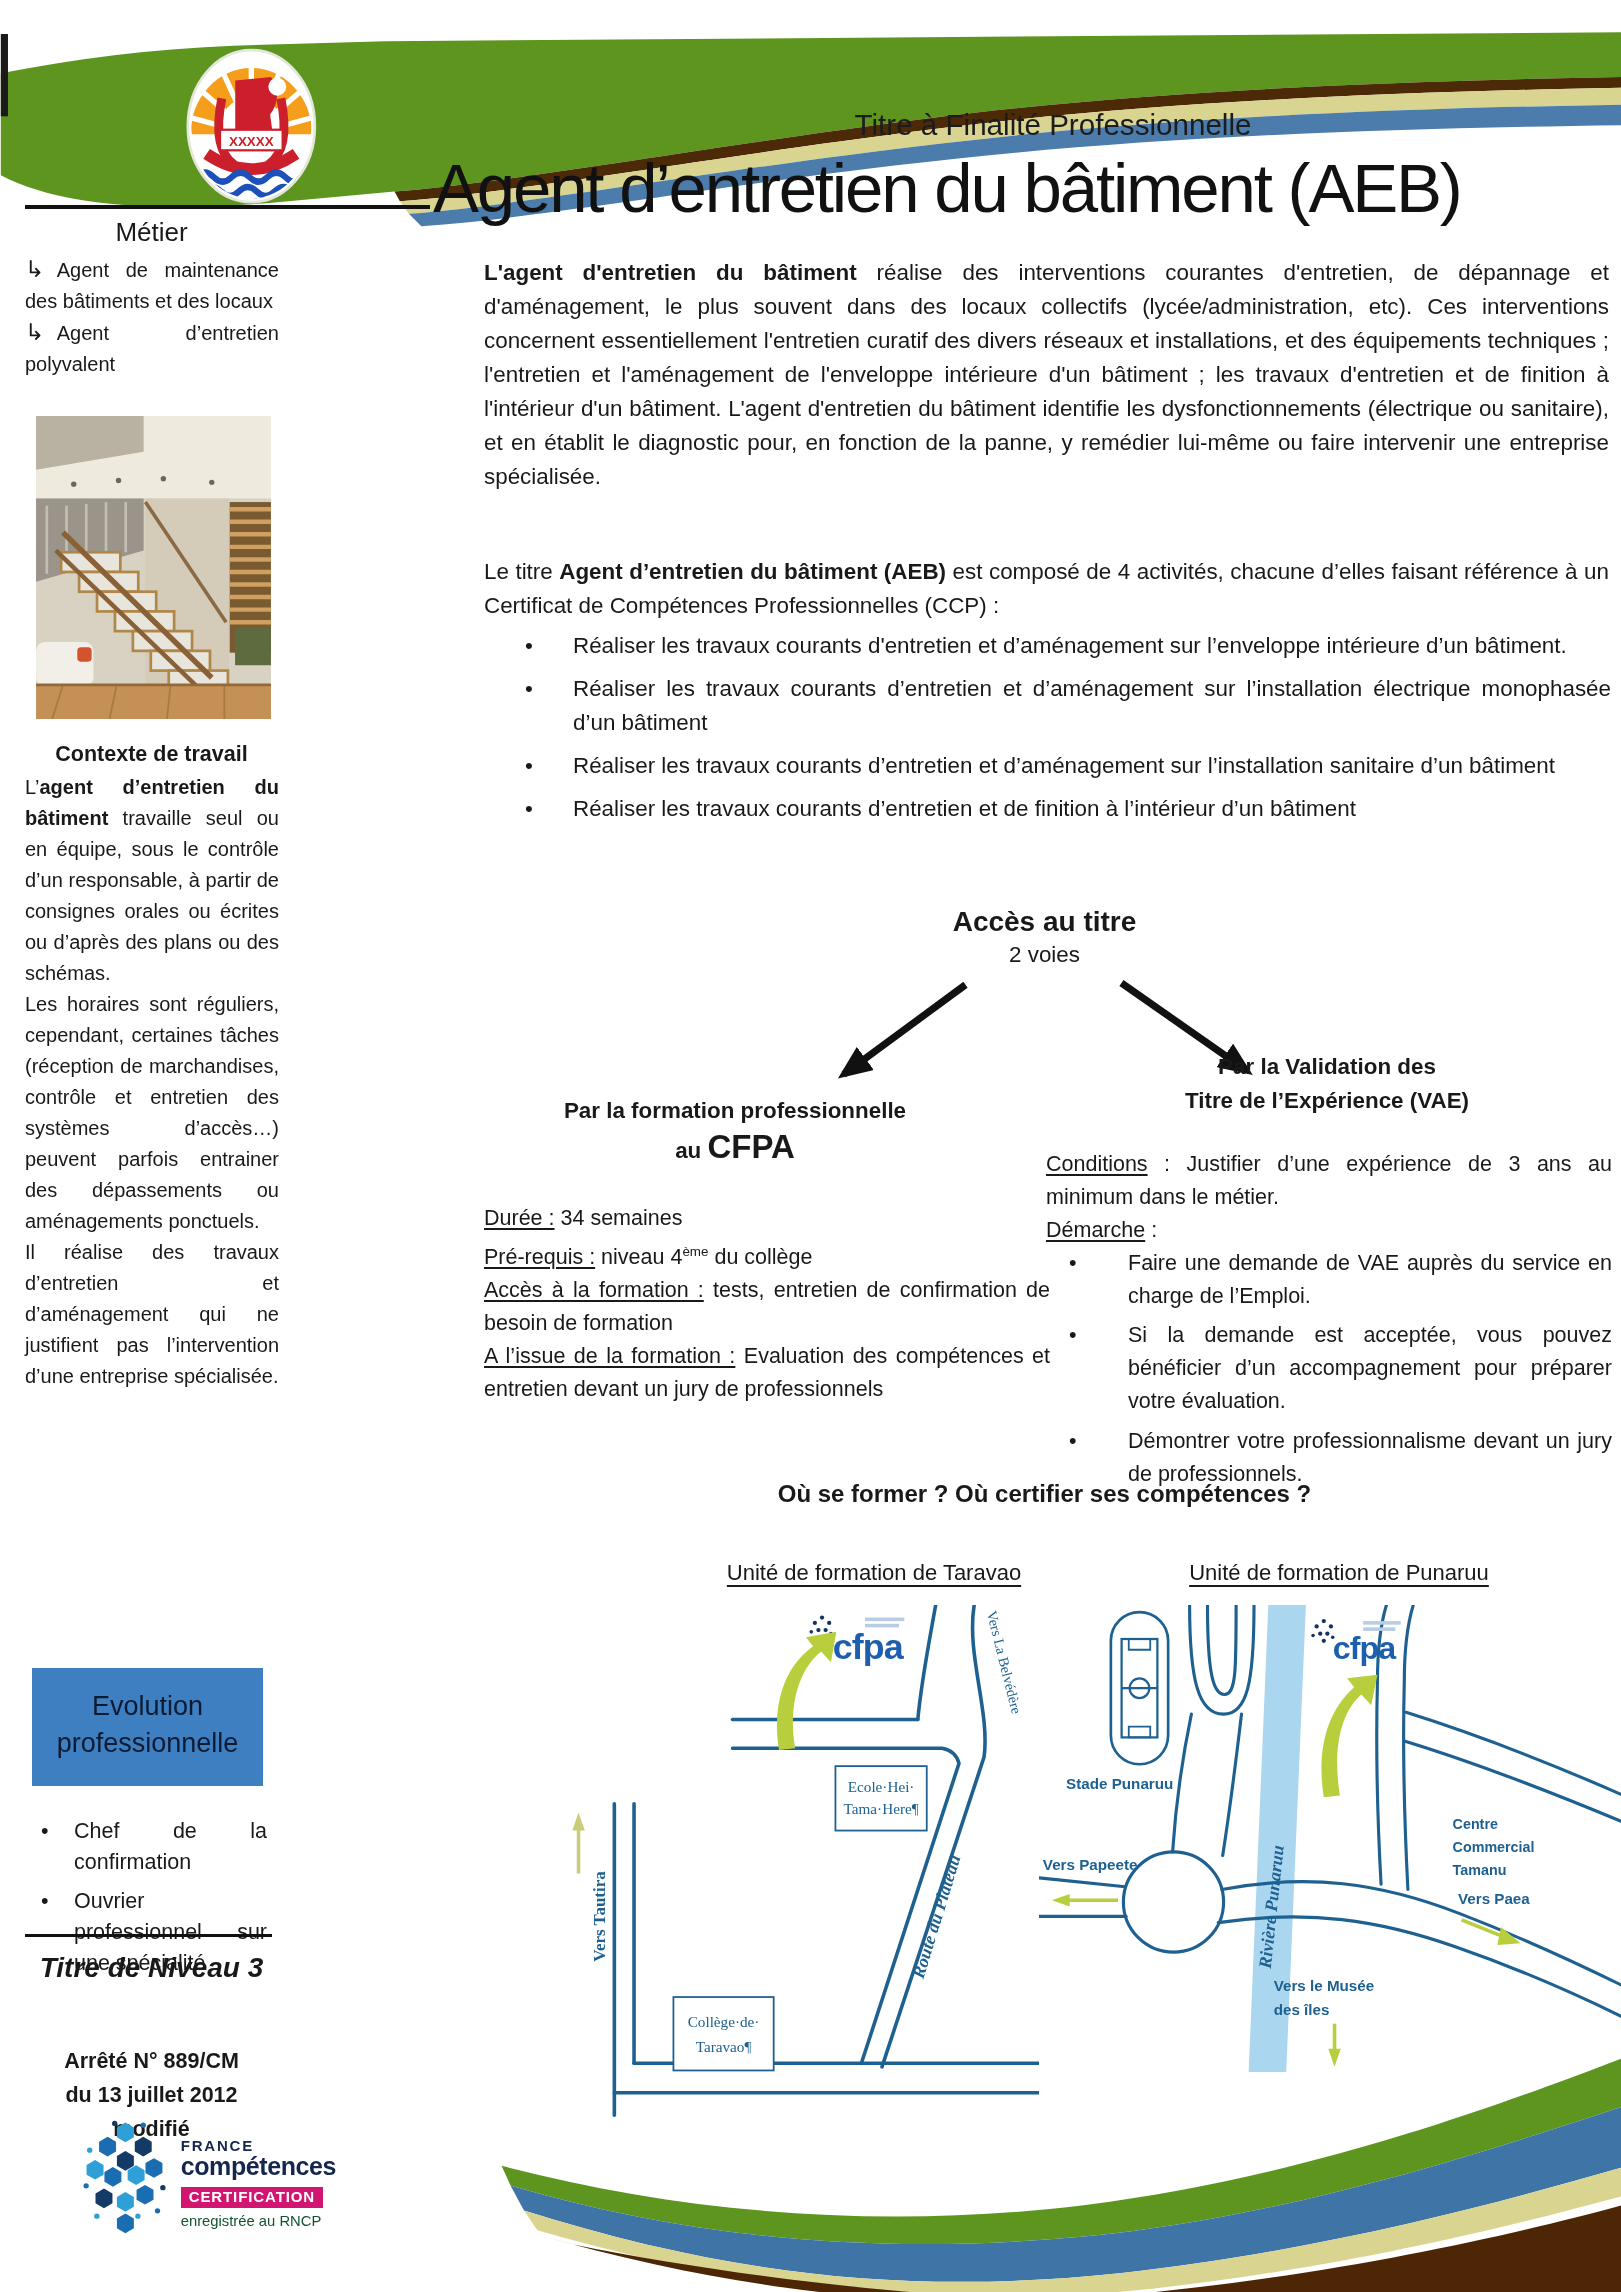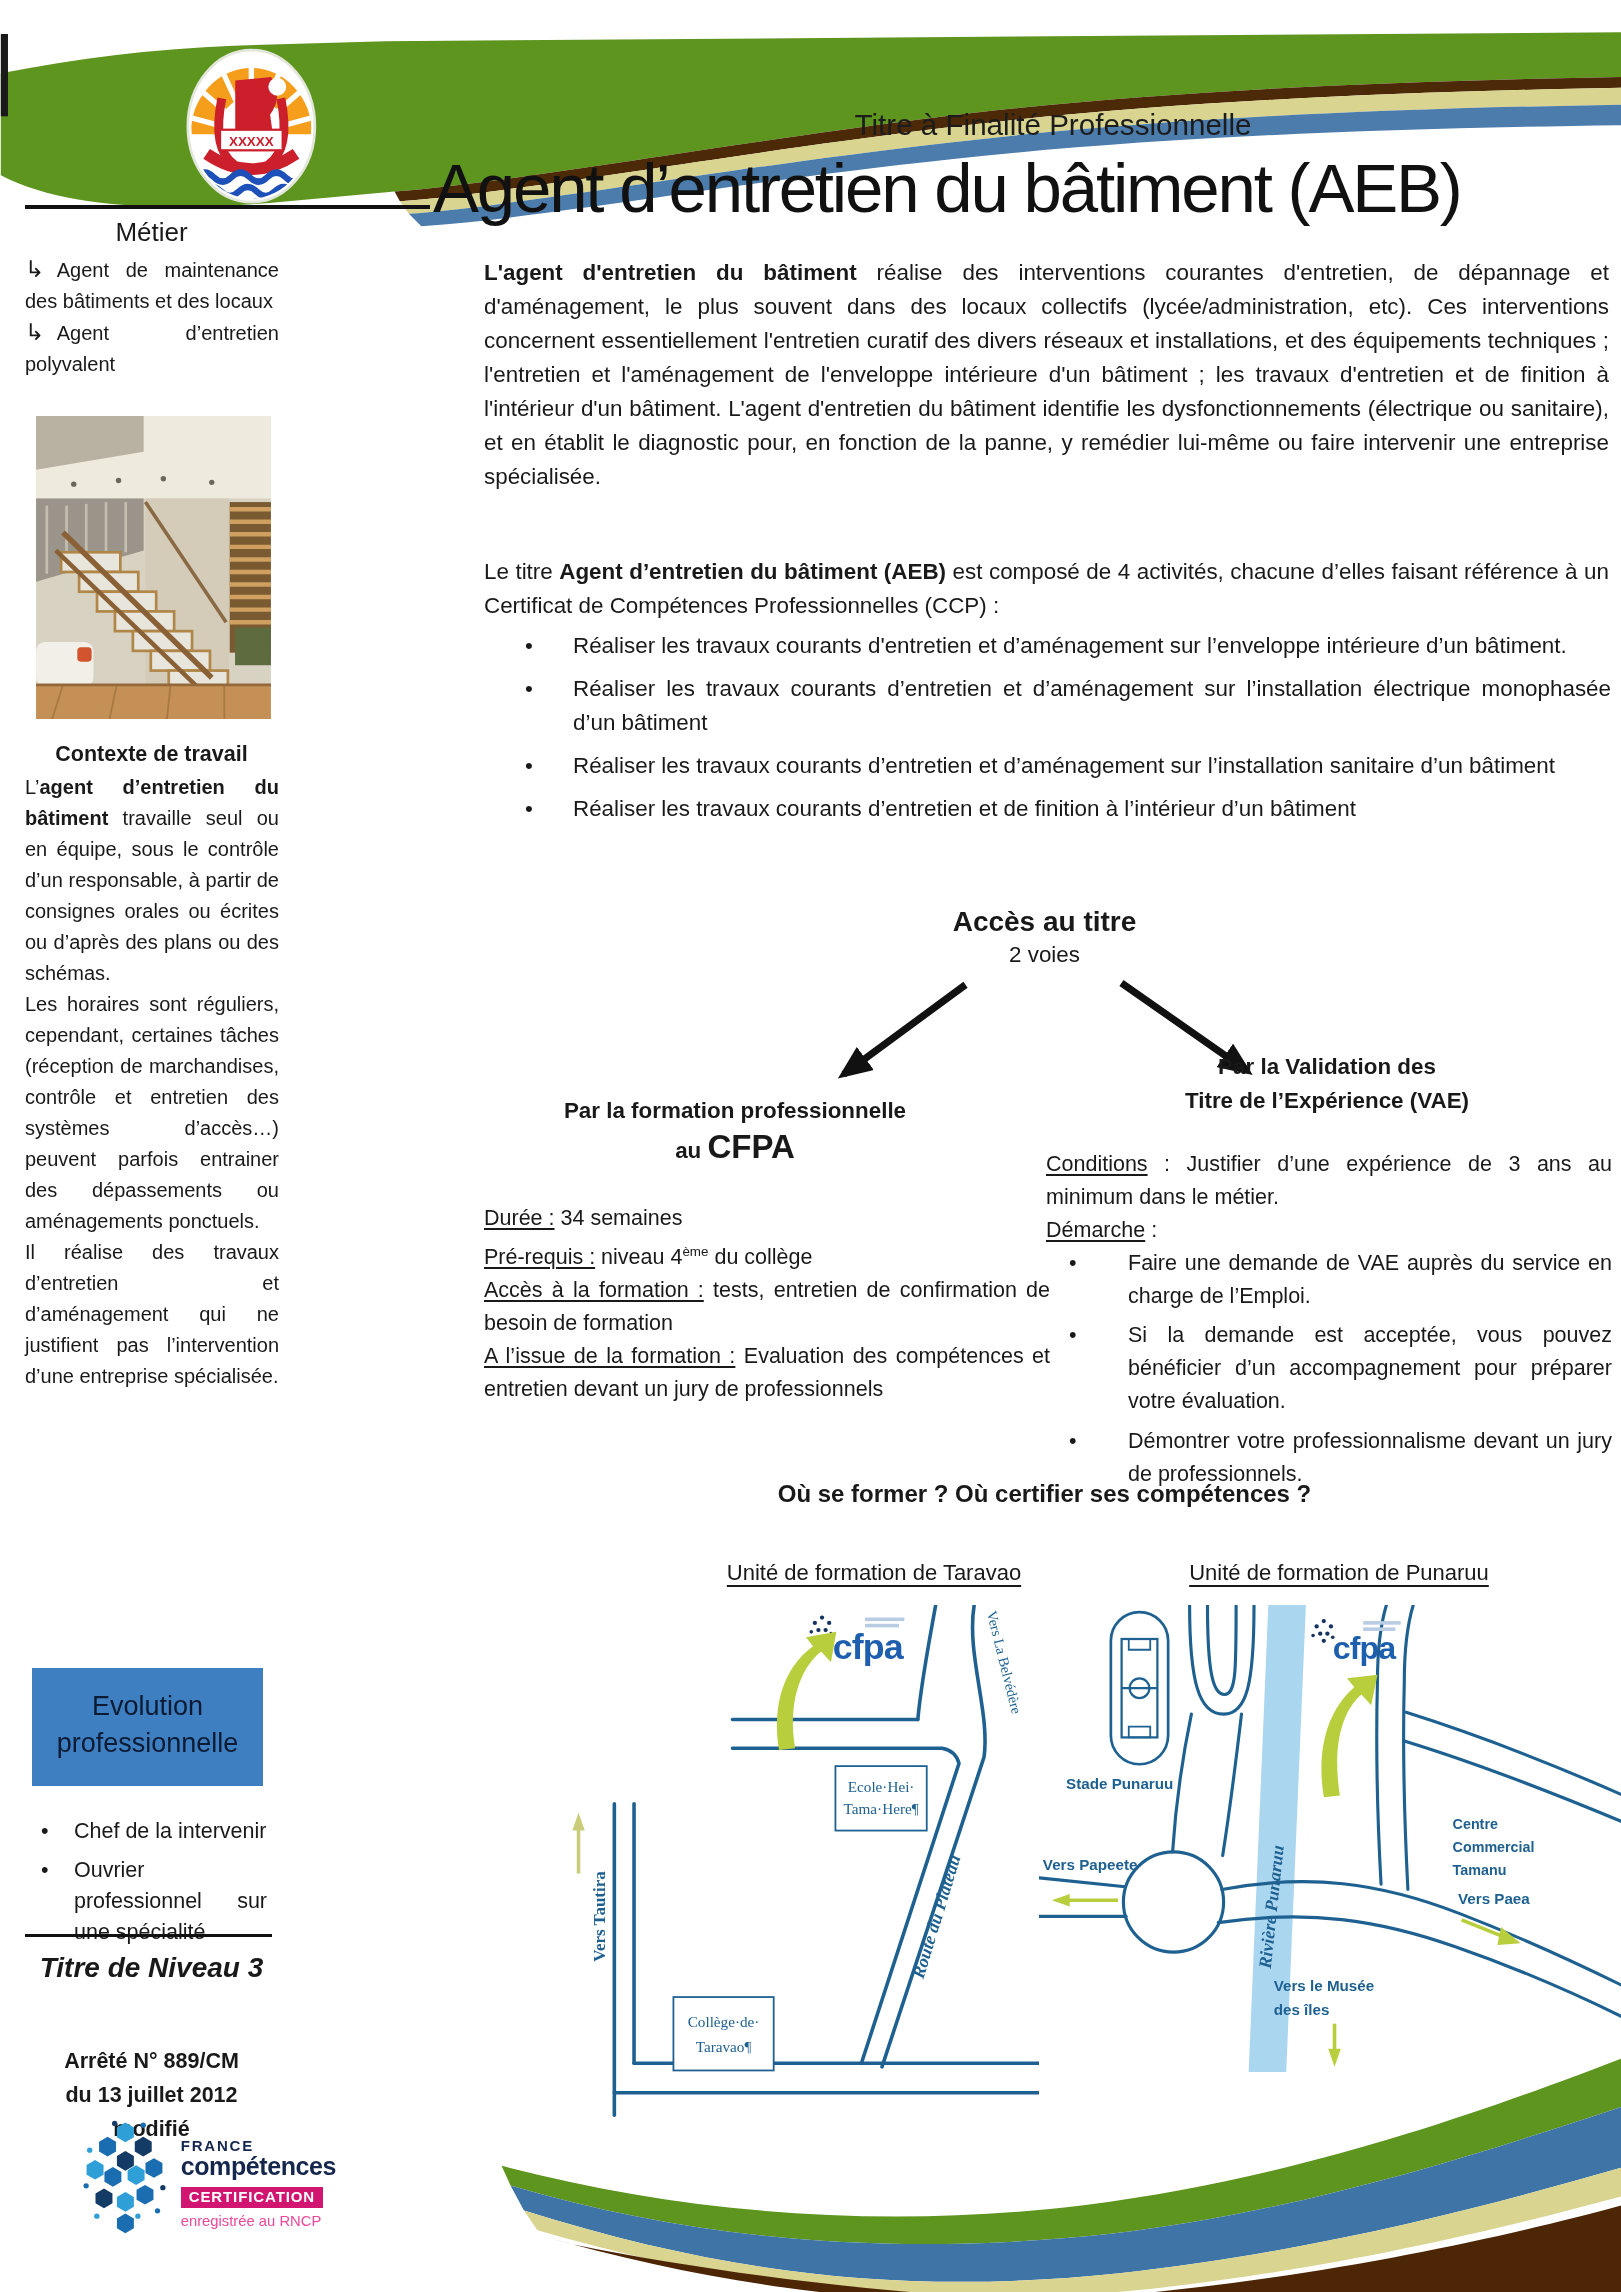--- a/index.html
+++ b/index.html
@@ -212,7 +212,7 @@
     </div>
   </div>
   <ul class="abs evo just" style="left:32px;top:1816px;width:235px;">
-    <li>Chef de la intervenir</li>
+    <li>Chef de la confirmation</li>
     <li>Ouvrier professionnel  sur une spécialité</li>
   </ul>
 

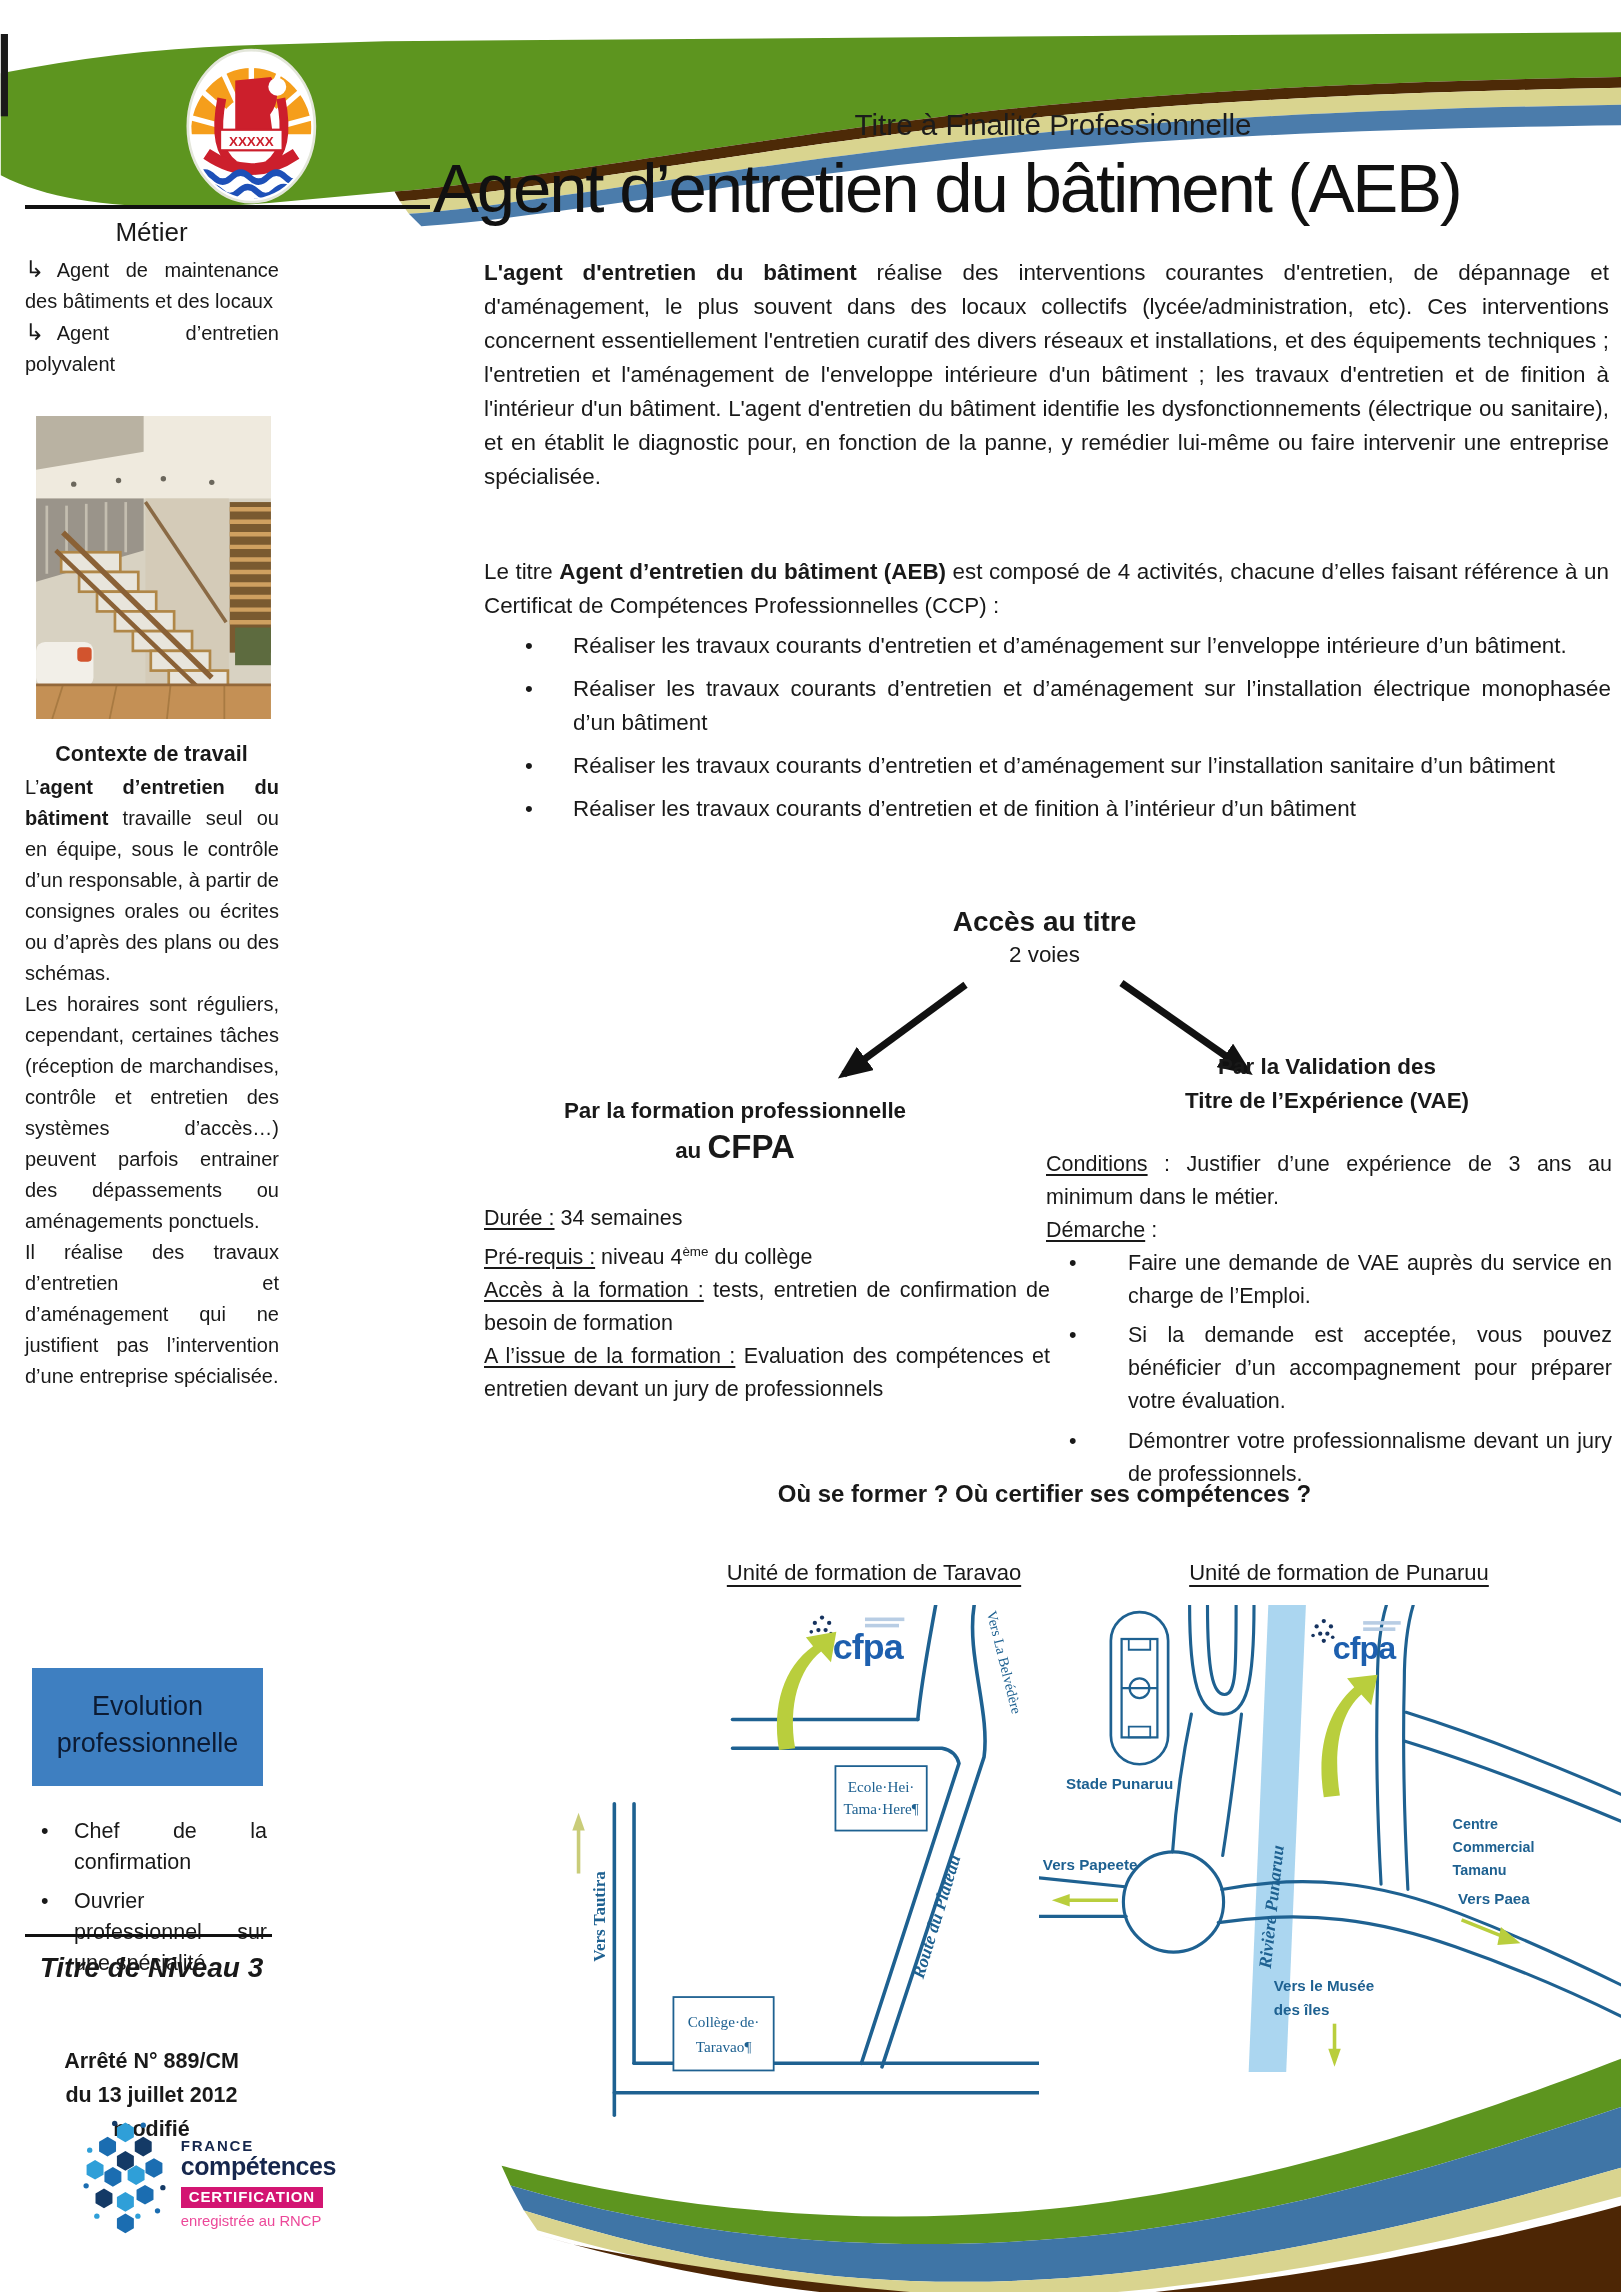--- a/index.html
+++ b/index.html
@@ -37,7 +37,7 @@
   .fc-l2{color:#16274d;font-weight:bold;font-size:25px;margin-top:-1.8px;letter-spacing:-0.4px;}
   .fc-badge{display:inline-block;background:#d31572;color:#fff;font-weight:bold;font-size:15px;
             padding:1.8px 8px 2.7px 8px;margin-top:5.4px;letter-spacing:0.9px;}
-  .fc-l3{color:#ec4899;font-size:14.8px;margin-top:4.5px;}
+  .fc-l3{color:#14532d;font-size:14.8px;margin-top:4.5px;}
 
   
   .body-txt{font-size:22.4px;line-height:34px;}

